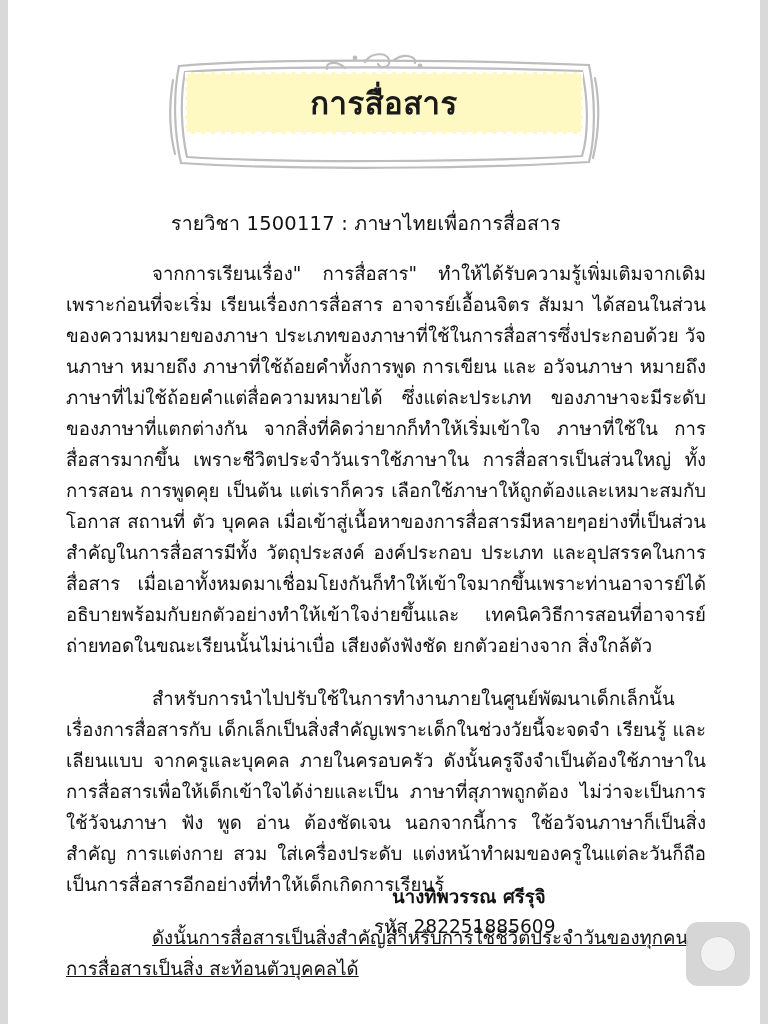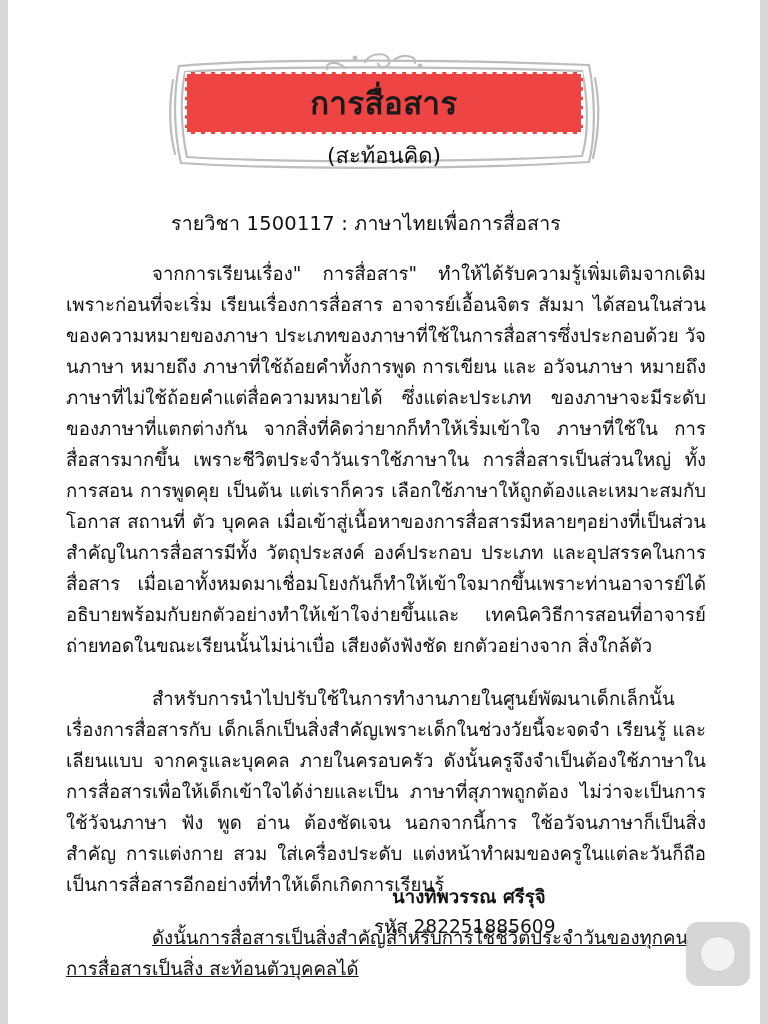--- a/index.html
+++ b/index.html
@@ -65,7 +65,7 @@
     top: 22px;
     width: 398px;
     height: 62px;
-    background: #ef4444;
+    background: #fef9c3;
     border: 2px dashed #ffffff;
     box-sizing: border-box;
     display: flex;

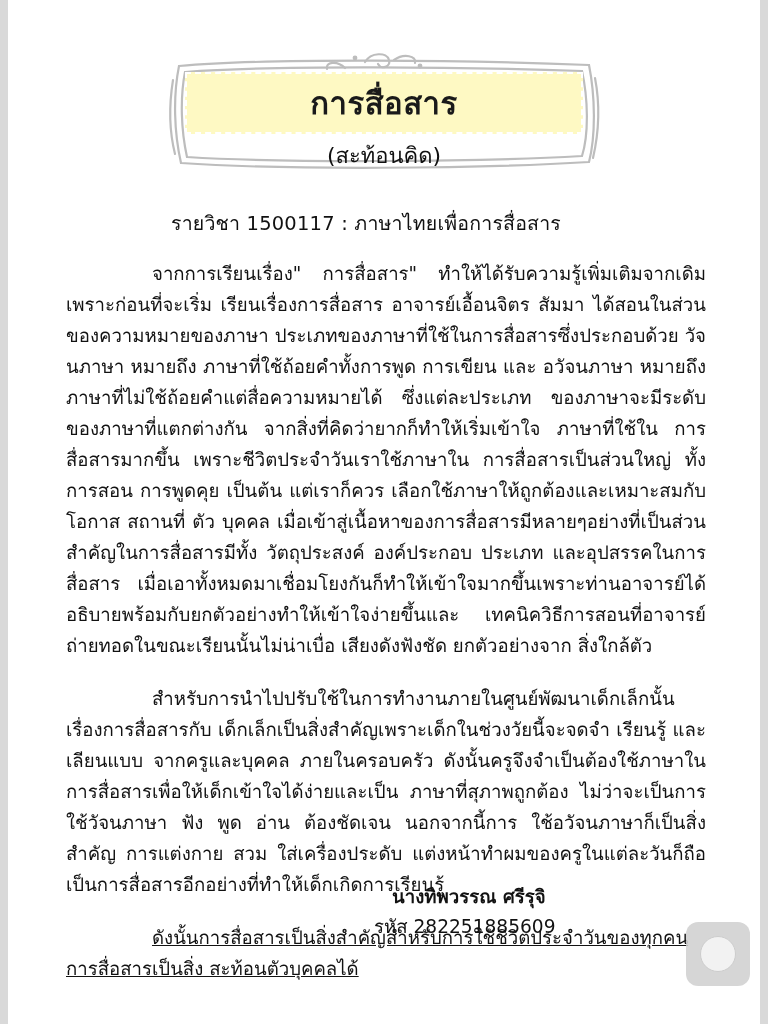--- a/index.html
+++ b/index.html
@@ -185,7 +185,6 @@
       <div class="banner-inner">
         <span class="banner-title">การสื่อสาร</span>
       </div>
-      <div class="banner-sub">(สะท้อนคิด)</div>
     </div>
 
     <div class="subject-line">รายวิชา 1500117 : ภาษาไทยเพื่อการสื่อสาร</div>

